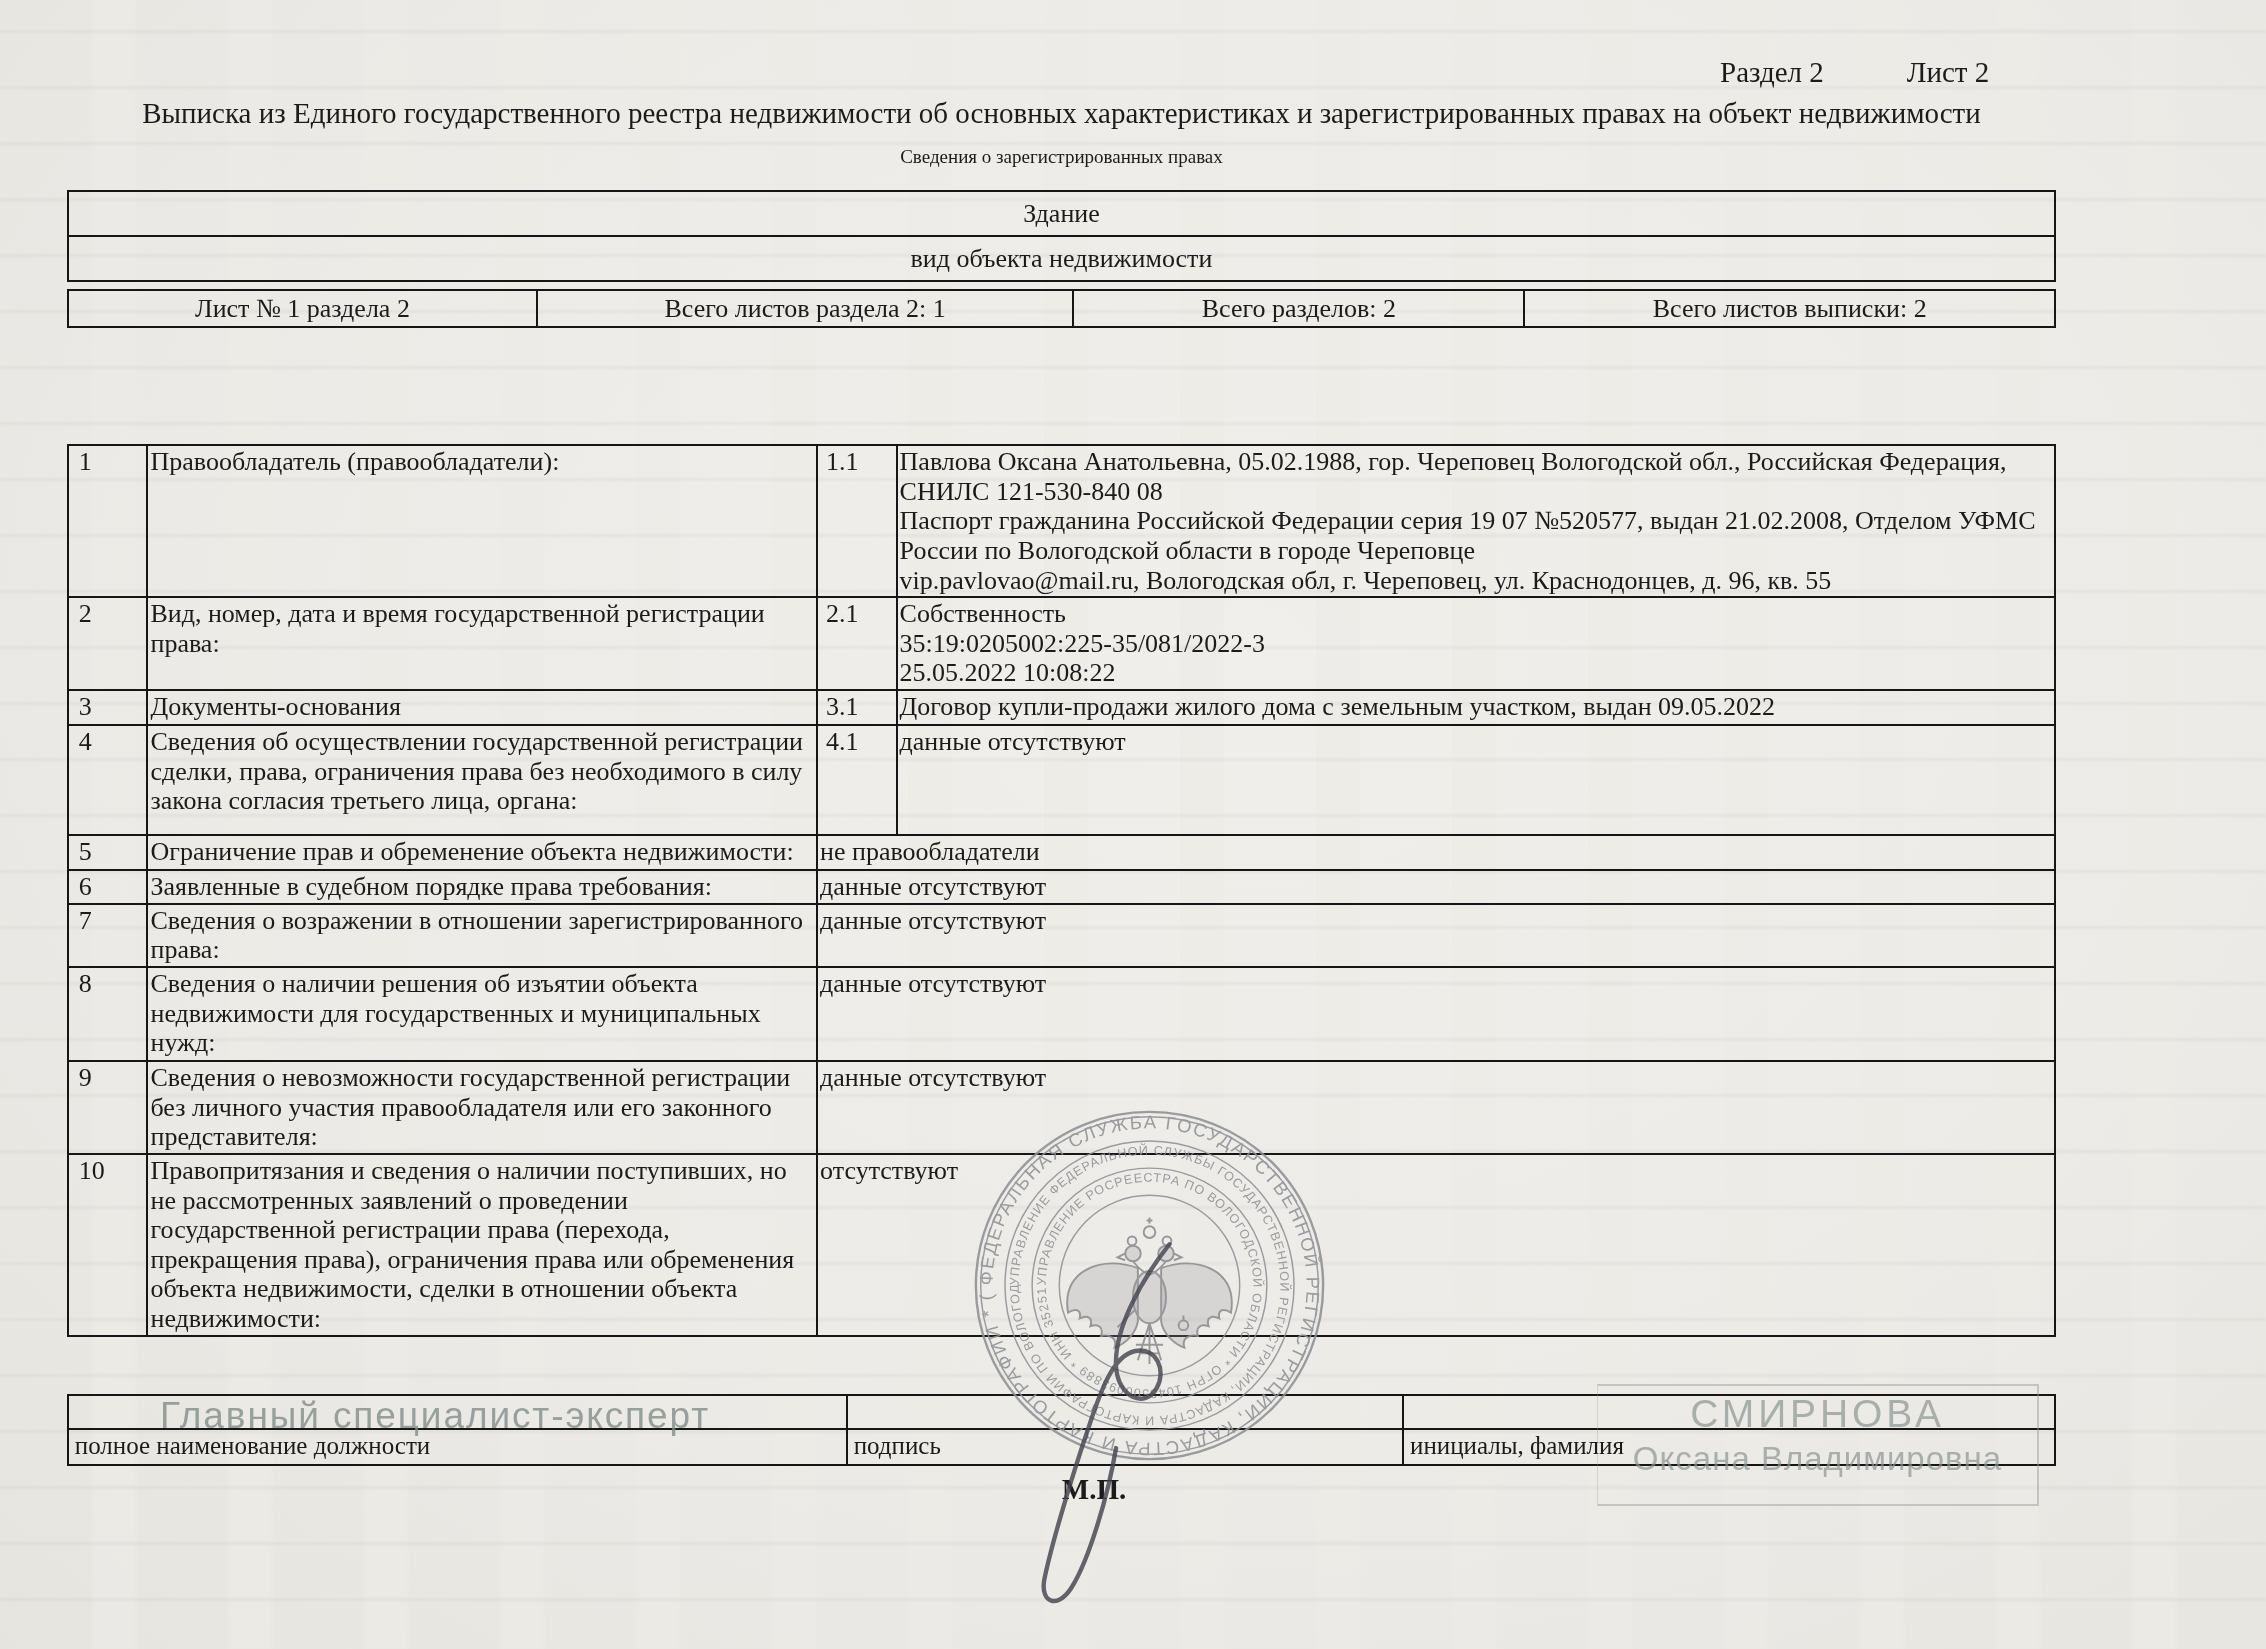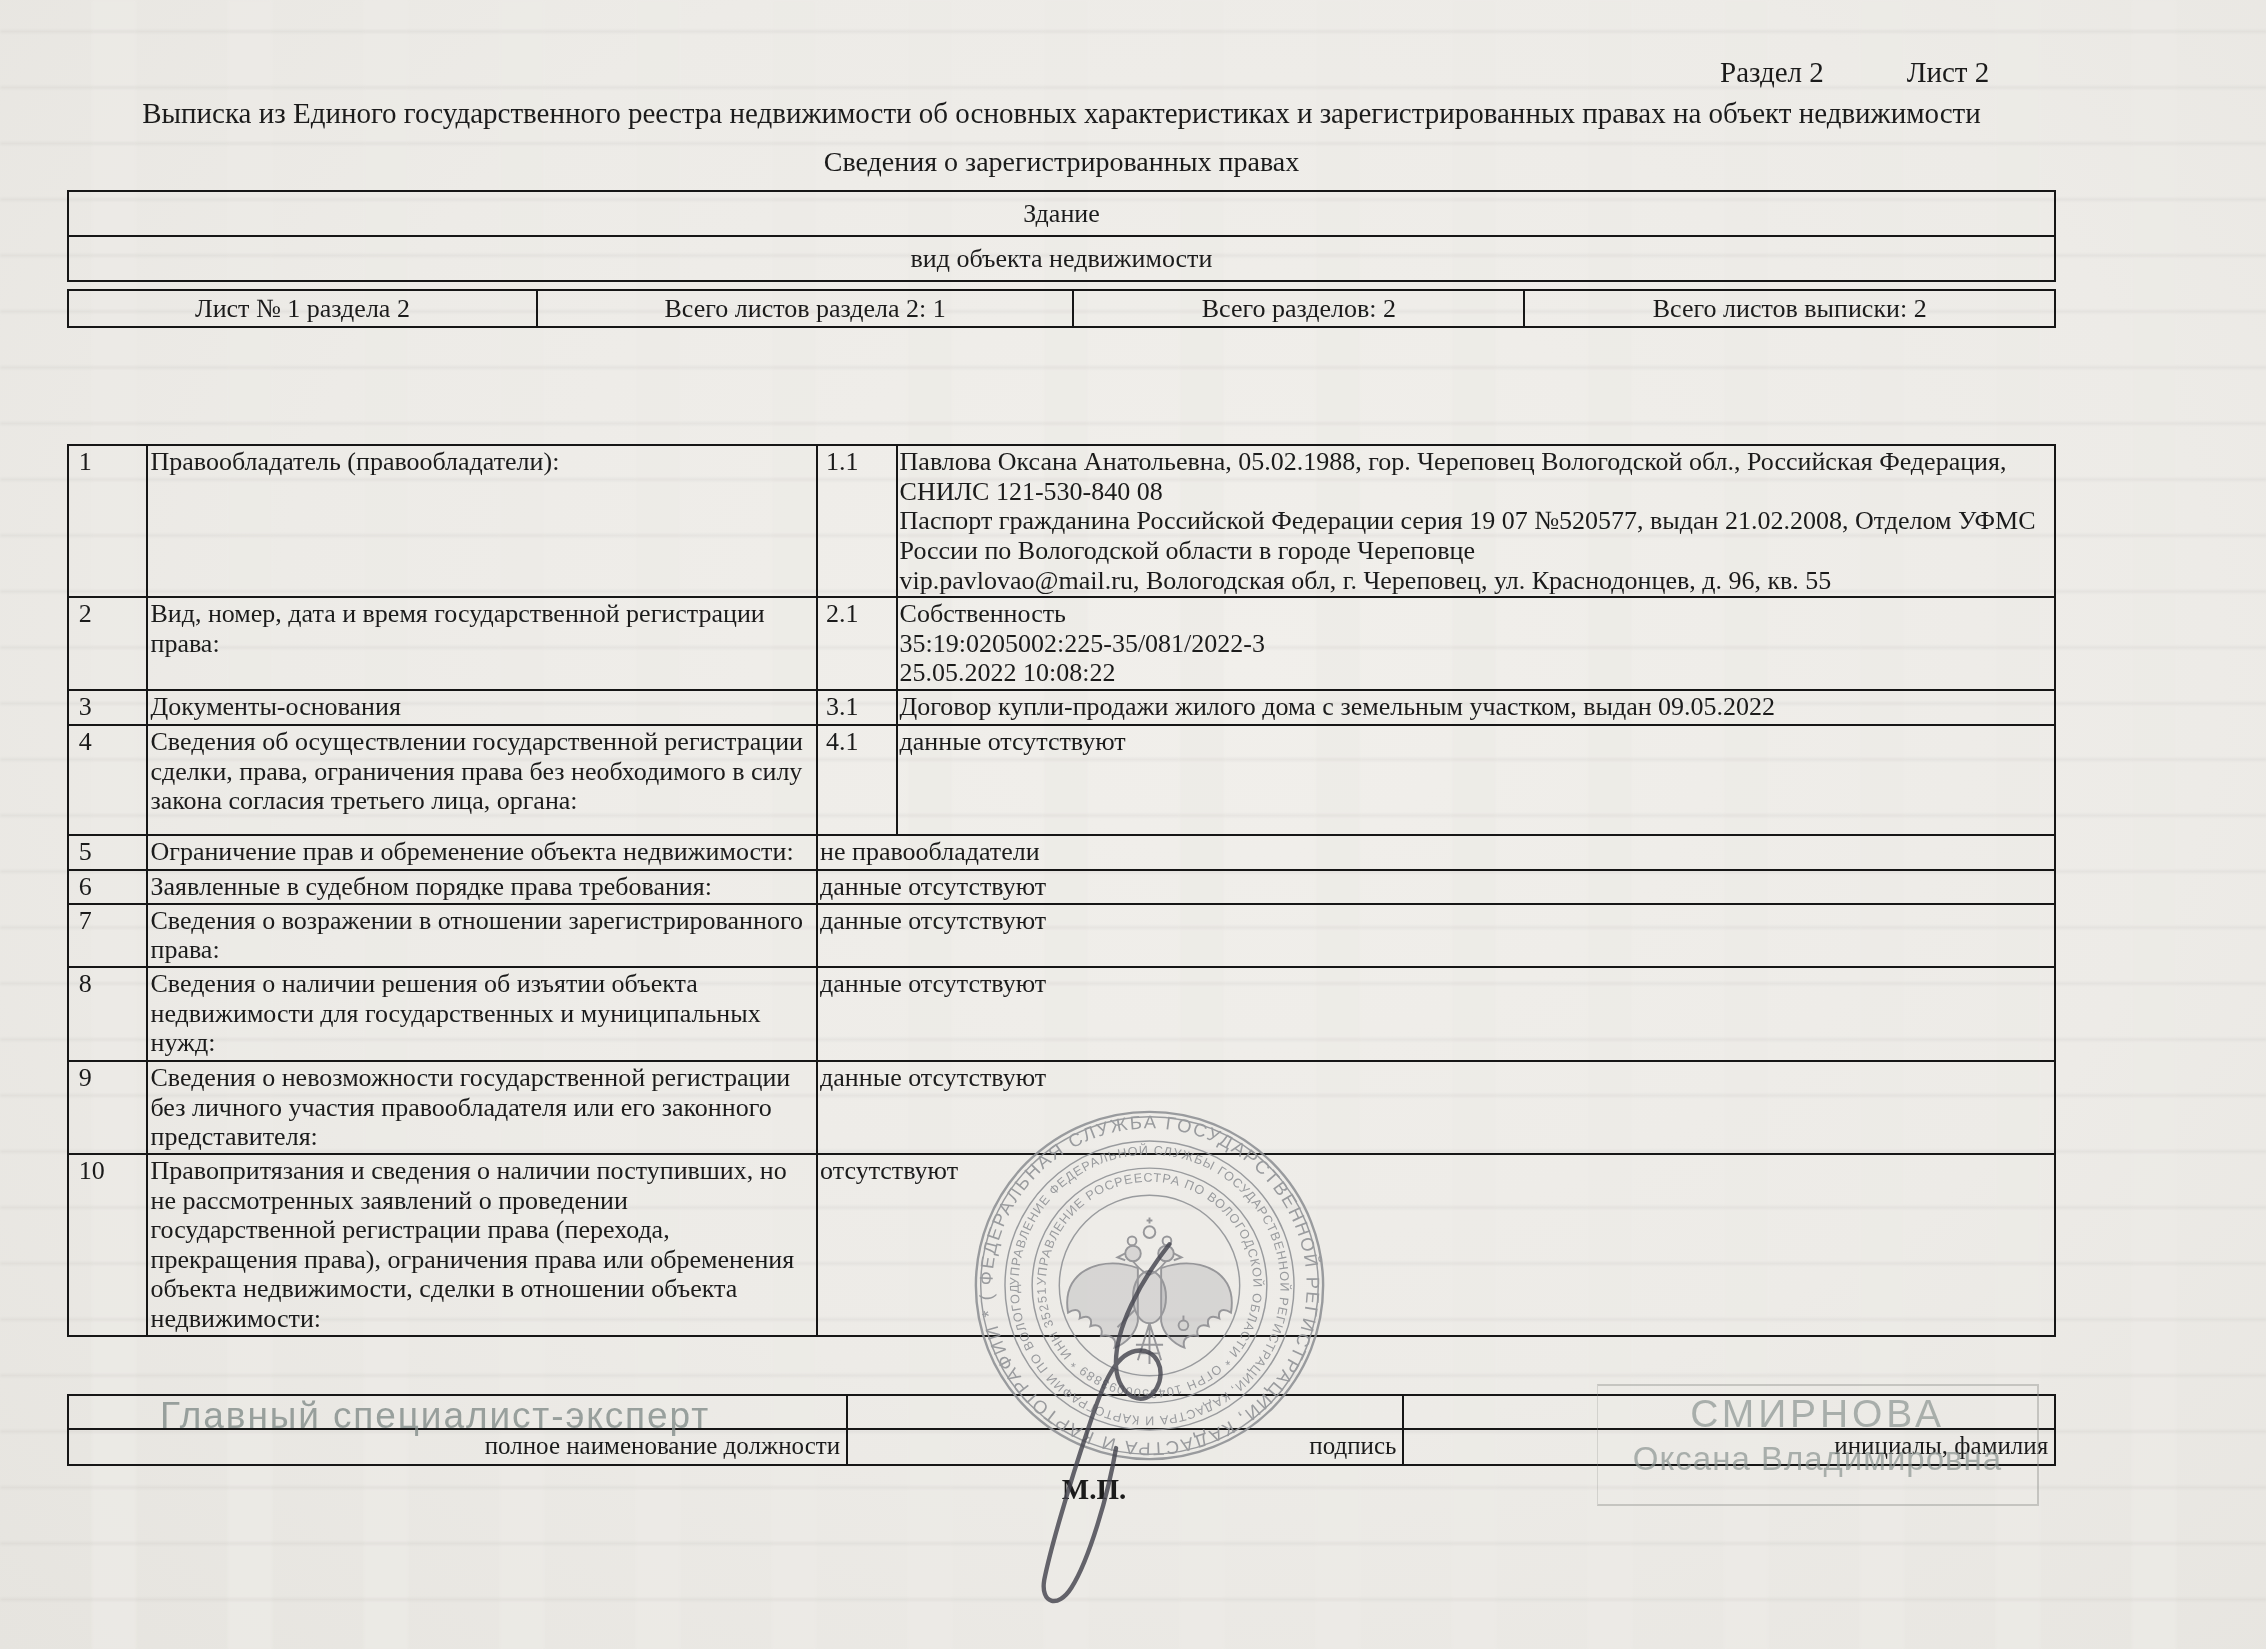--- a/index.html
+++ b/index.html
@@ -21,7 +21,7 @@
   .corner span{display:inline-block;}
   .corner .gap{width:83px;}
   .title{position:absolute;top:97px;left:67px;width:1989px;text-align:center;font-size:29px;}
-  .subtitle{position:absolute;top:146px;left:67px;width:1989px;text-align:center;font-size:28px;}
+  .subtitle{position:absolute;top:146px;left:67px;width:1989px;text-align:center;font-size:19px;}
 
   table{border-collapse:collapse;table-layout:fixed;}
   td{border:2.4px solid #161616;vertical-align:top;padding:1px 2px;font-size:26px;line-height:1.14;}

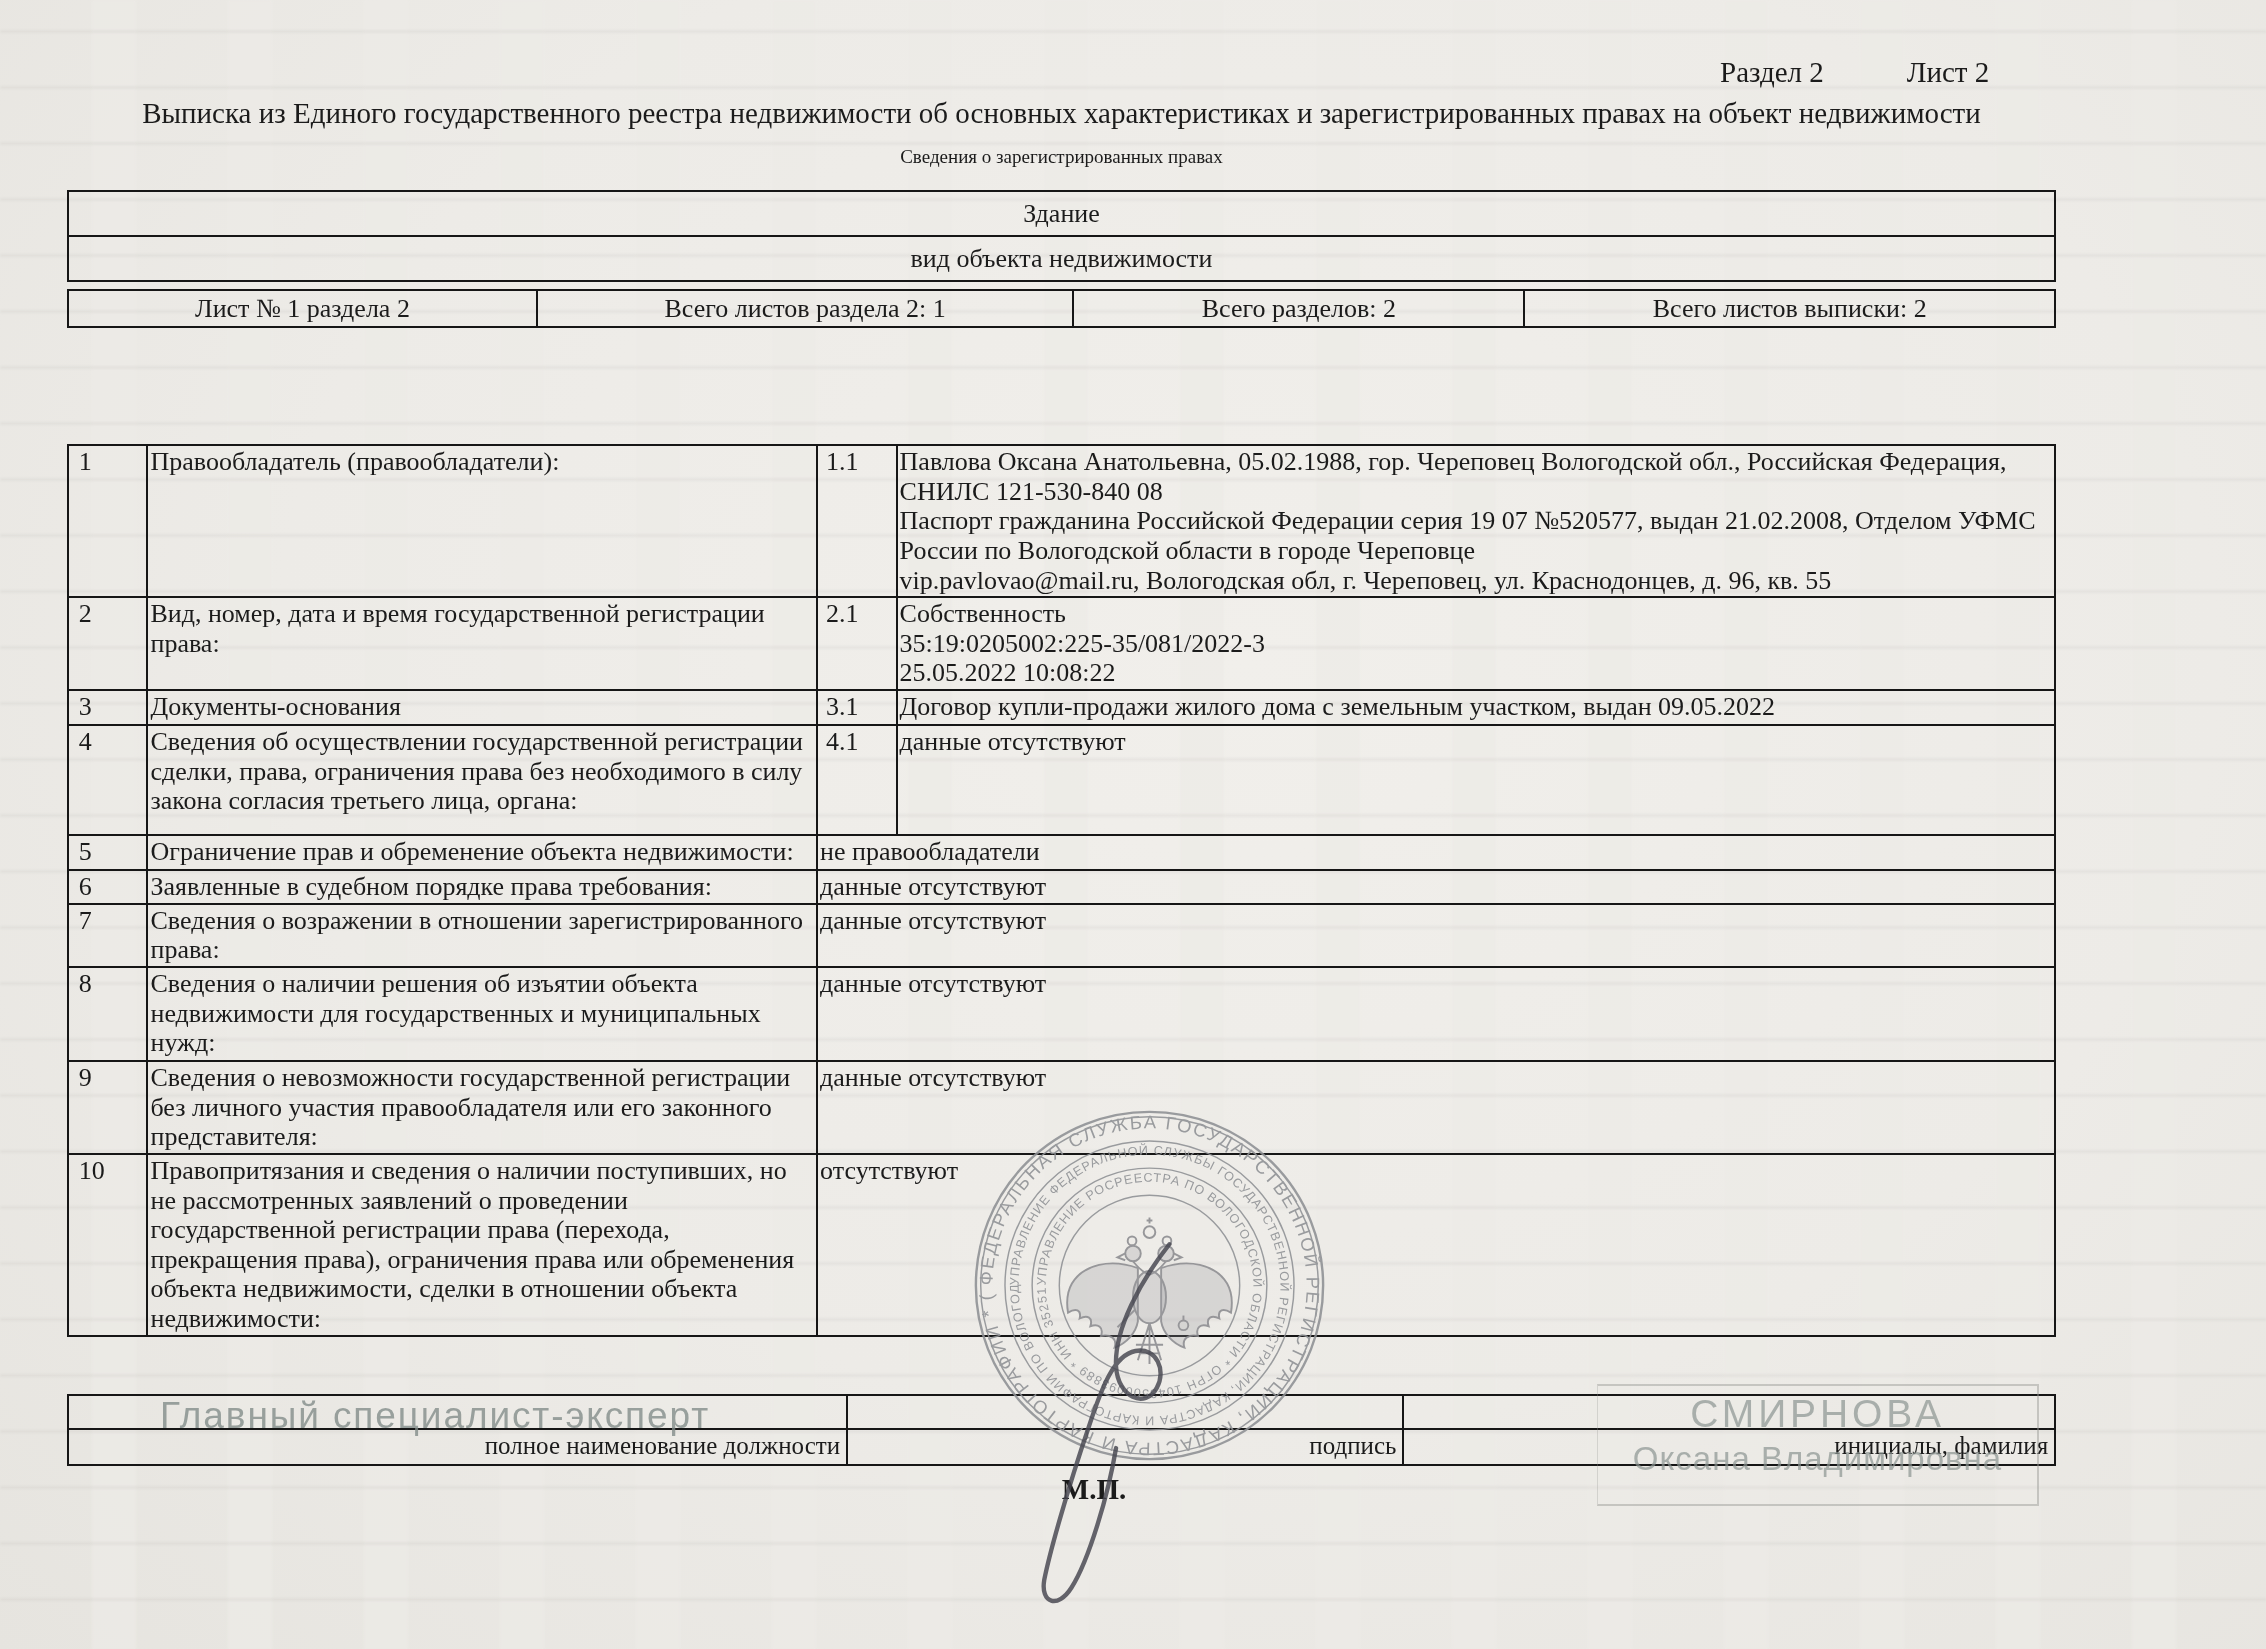--- a/index.html
+++ b/index.html
@@ -40,7 +40,7 @@
   .r9{height:93px;} .r10{height:180px;}
 
   .sig-tbl{top:1394px;}
-  .sig-tbl td{height:32px;text-align:right;vertical-align:middle;font-size:25px;padding:0 5.8px;}
+  .sig-tbl td{height:32px;text-align:left;vertical-align:middle;font-size:25px;padding:0 5.8px;}
   .sig-tbl tr.cap td{vertical-align:top;padding-top:1.9px;}
 
   .mp{position:absolute;top:1473px;left:1021px;width:146px;text-align:center;font-size:29px;font-weight:bold;}

